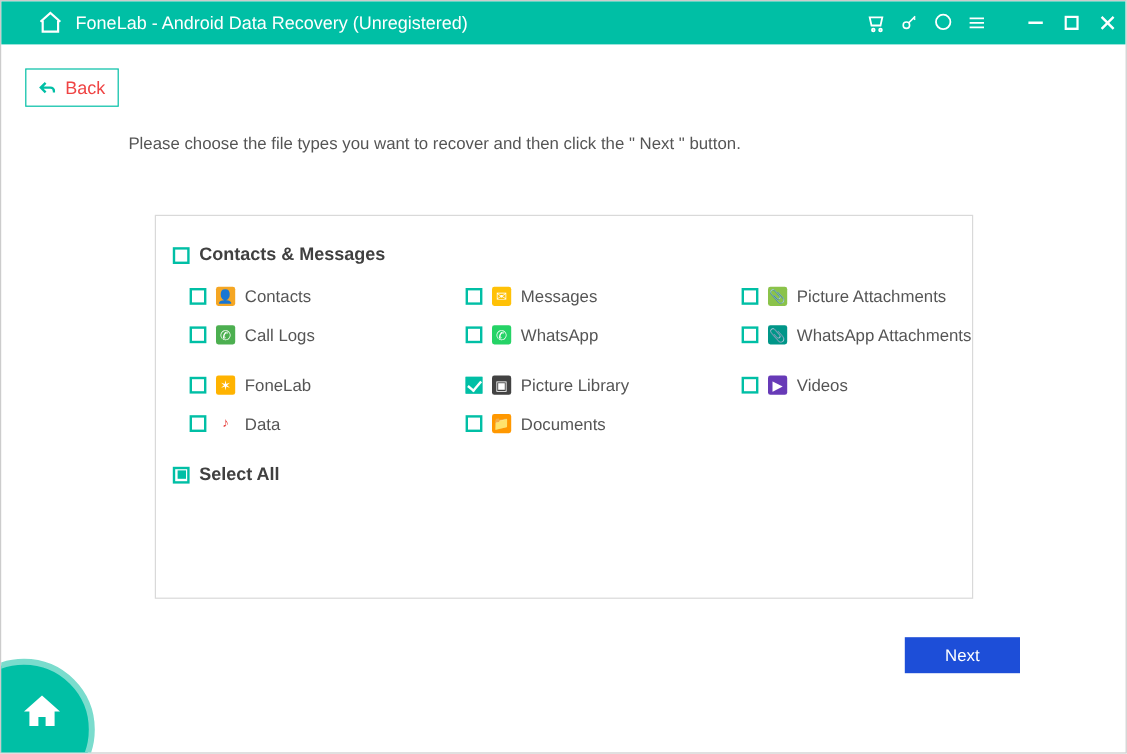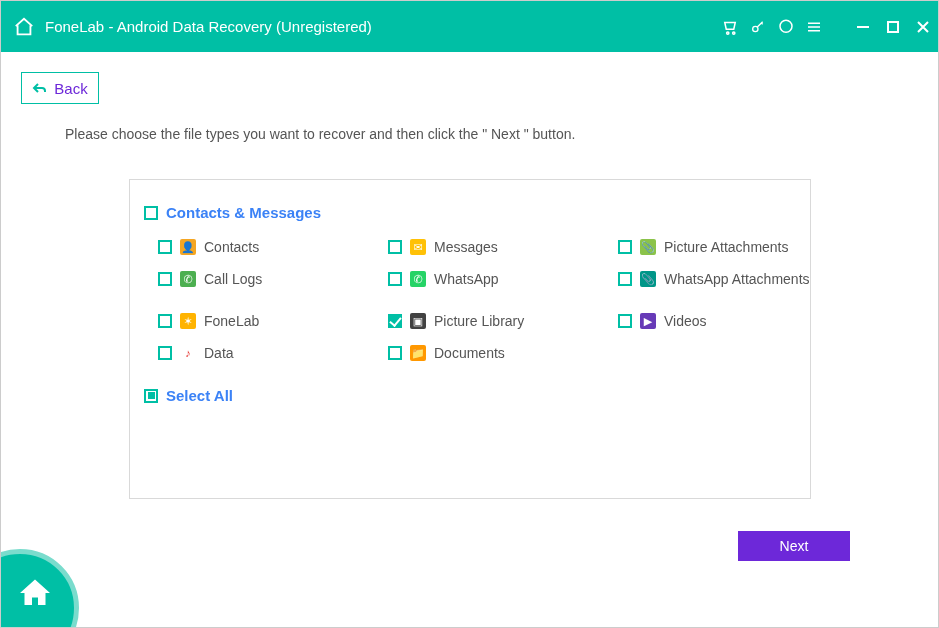--- a/index.html
+++ b/index.html
@@ -14,12 +14,12 @@
   }
   
   .titlebar {
-    height: 51px;
+    height: 36px;
     background: #00bfa5;
     display: flex;
     align-items: center;
     color: #fff;
-    padding-left: 12px;
+    padding-left: 30px;
     font-size: 15px;
   }
   .titlebar .home-ico {

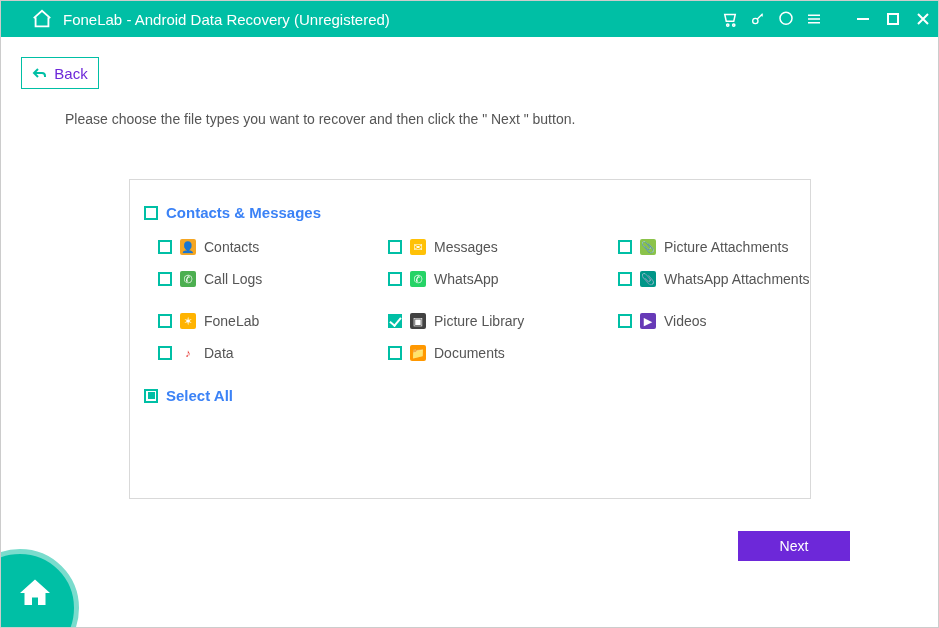--- a/index.html
+++ b/index.html
@@ -41,7 +41,7 @@
   .back-btn {
     width: 78px; height: 32px;
     border: 1px solid #00bfa5;
-    color: #6d28d9;
+    color: #ef4444;
     background: #fff;
     display: flex; align-items: center; justify-content: center;
     font-size: 15px;

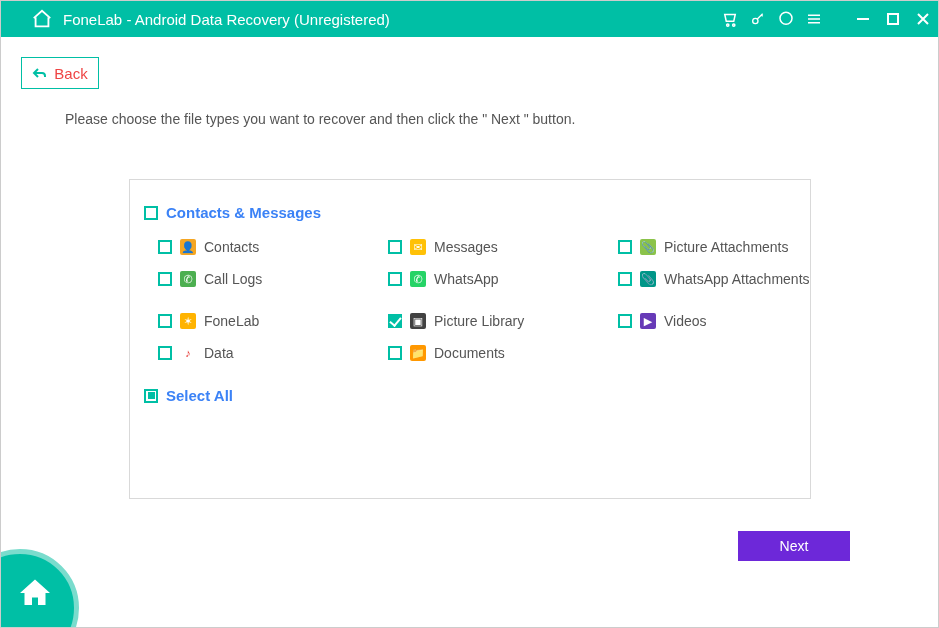--- a/index.html
+++ b/index.html
@@ -50,7 +50,7 @@
   }
   
   .instr {
-    margin: 22px 0 0 64px;
+    margin: 22px 0 0 106px;
     font-size: 14px;
     color: #555;
   }

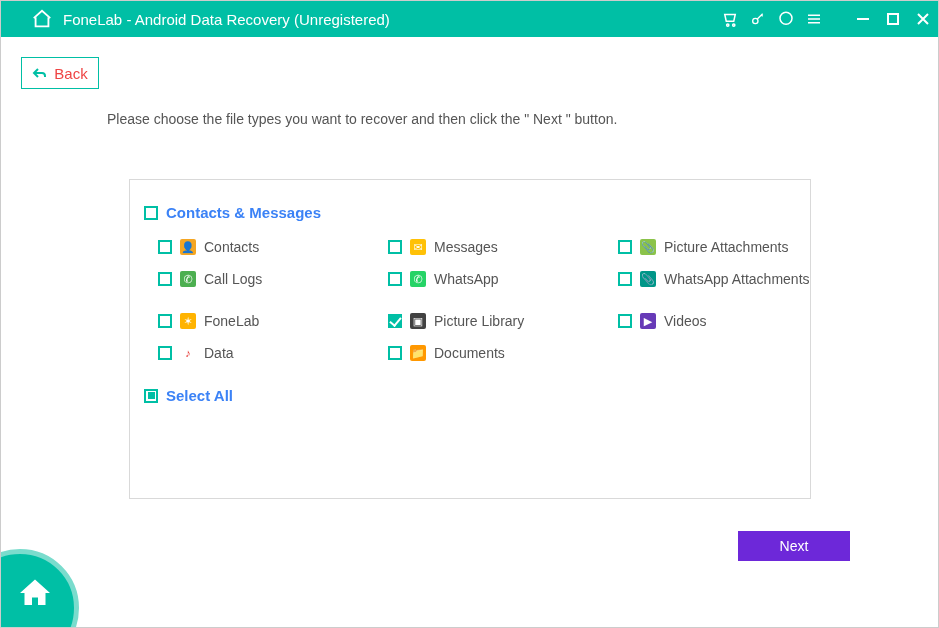--- a/index.html
+++ b/index.html
@@ -66,7 +66,7 @@
     display: flex; align-items: center;
     font-size: 15px;
     font-weight: 600;
-    color: #3b82f6;
+    color: #404040;
     gap: 8px;
     margin-bottom: 18px;
   }

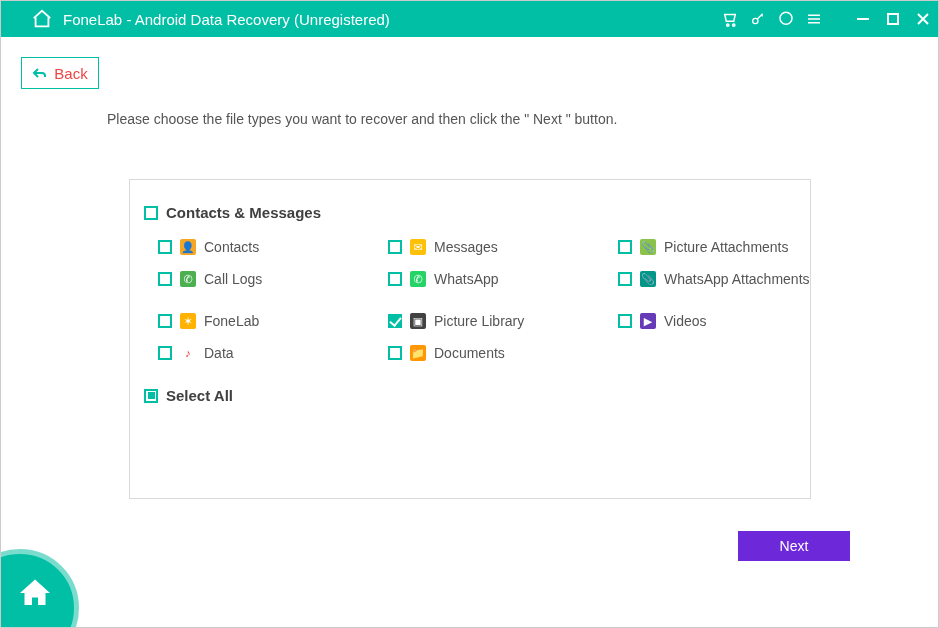--- a/index.html
+++ b/index.html
@@ -118,8 +118,8 @@
   .next-btn {
     position: absolute;
     right: 88px; top: 530px;
-    width: 112px; height: 30px;
-    background: #6d28d9;
+    width: 96px; height: 30px;
+    background: #1d4ed8;
     color: #fff;
     border: none;
     font-size: 14px;

